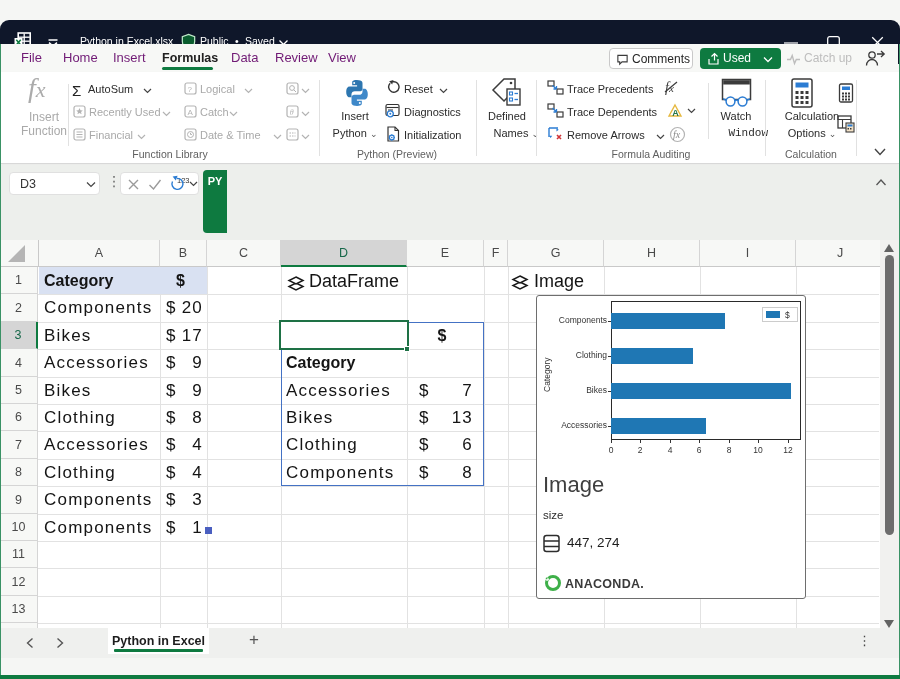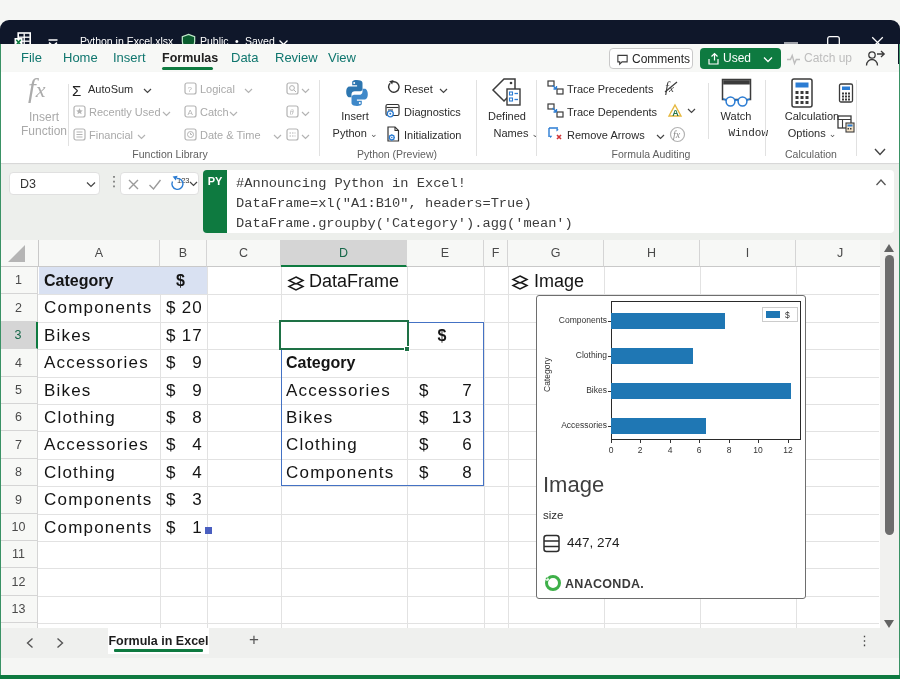--- a/index.html
+++ b/index.html
@@ -12,7 +12,7 @@
   #titlebar .t{position:absolute;top:15px;font-size:10.5px;color:#fff;}
   
   #tabrow{position:absolute;left:0;top:44px;width:898px;height:28px;background:#f7f8f6;}
-  .rtab{position:absolute;top:6px;font-size:13px;color:#0f766e;}
+  .rtab{position:absolute;top:6px;font-size:13px;color:#701a75;}
   
   #ribbon{position:absolute;left:1px;top:72px;width:898px;height:92px;background:#fff;border-bottom:1px solid #d8d8d8;box-shadow:0 1px 2px rgba(0,0,0,.06);}
   .rsep{position:absolute;top:8px;height:76px;width:1px;background:#e1e1e1;}

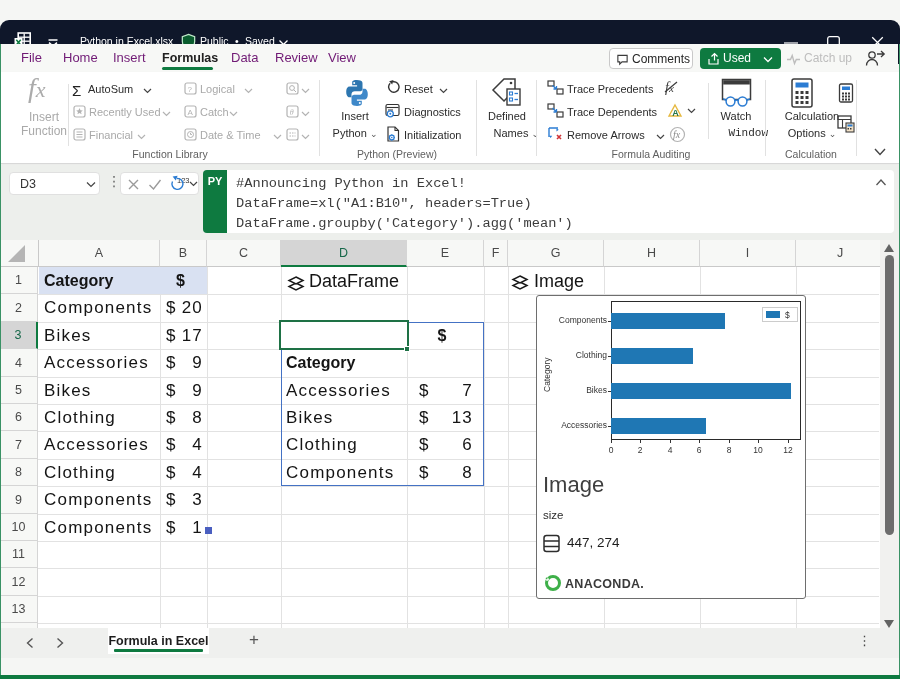--- a/index.html
+++ b/index.html
@@ -375,7 +375,6 @@
     <div id="pybadge">
         <div style="margin-top:5px;">PY</div>
       </div>
-    <div id="ftext">#Announcing Python in Excel!<br>DataFrame=xl("A1:B10", headers=True)<br>DataFrame.groupby('Category').agg('mean')</div>
     <svg class="abs" style="left:874px;top:13px" width="12" height="9" viewBox="0 0 12 9">
         <path d="M1.5 7 L6 2 L10.5 7" fill="none" stroke="#555" stroke-width="1.3"></path>
       </svg>

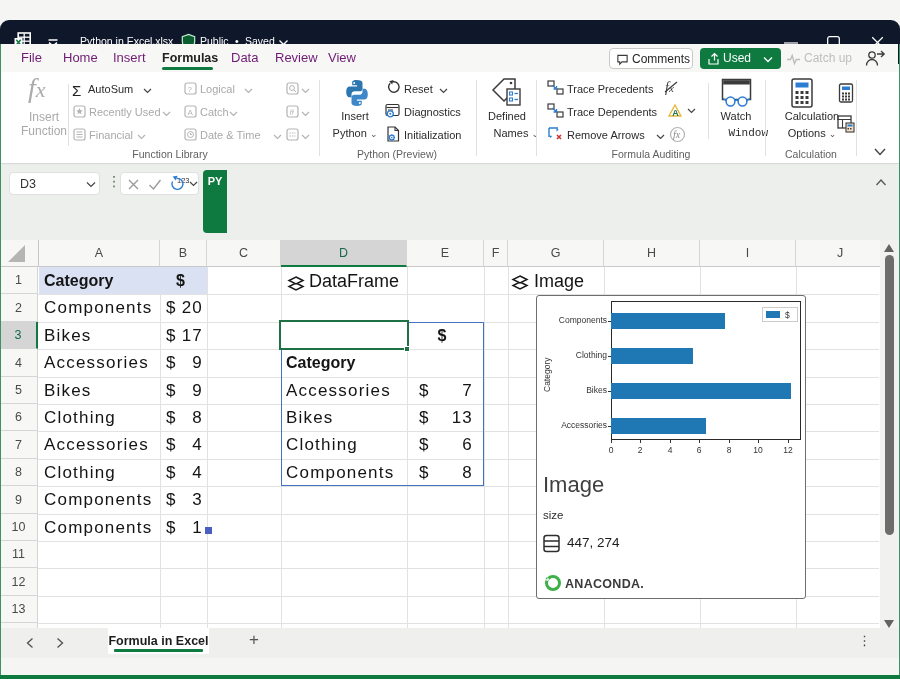--- a/index.html
+++ b/index.html
@@ -555,7 +555,7 @@
         <path d="M2.5 1.5 L7.5 6 L2.5 10.5" fill="none" stroke="#555" stroke-width="1.4"></path>
       </svg>
     <div class="abs" style="left:107px;top:0;width:101px;height:26px;background:#fff;">
-      <div class="abs" style="left:0;top:6px;width:101px;text-align:center;font-size:12.5px;font-weight:bold;color:#1d1d1d;">Formula in Excel</div>
+      <div class="abs" style="left:0;top:6px;width:101px;text-align:center;font-size:12.5px;font-weight:bold;color:#1d1d1d;">Python in Excel</div>
       <div class="abs" style="left:6px;top:21px;width:89px;height:3px;background:#0e7a40;border-radius:1px;"></div>
     </div>
     <div class="abs" style="left:248px;top:2px;font-size:17px;color:#555;">+</div>

